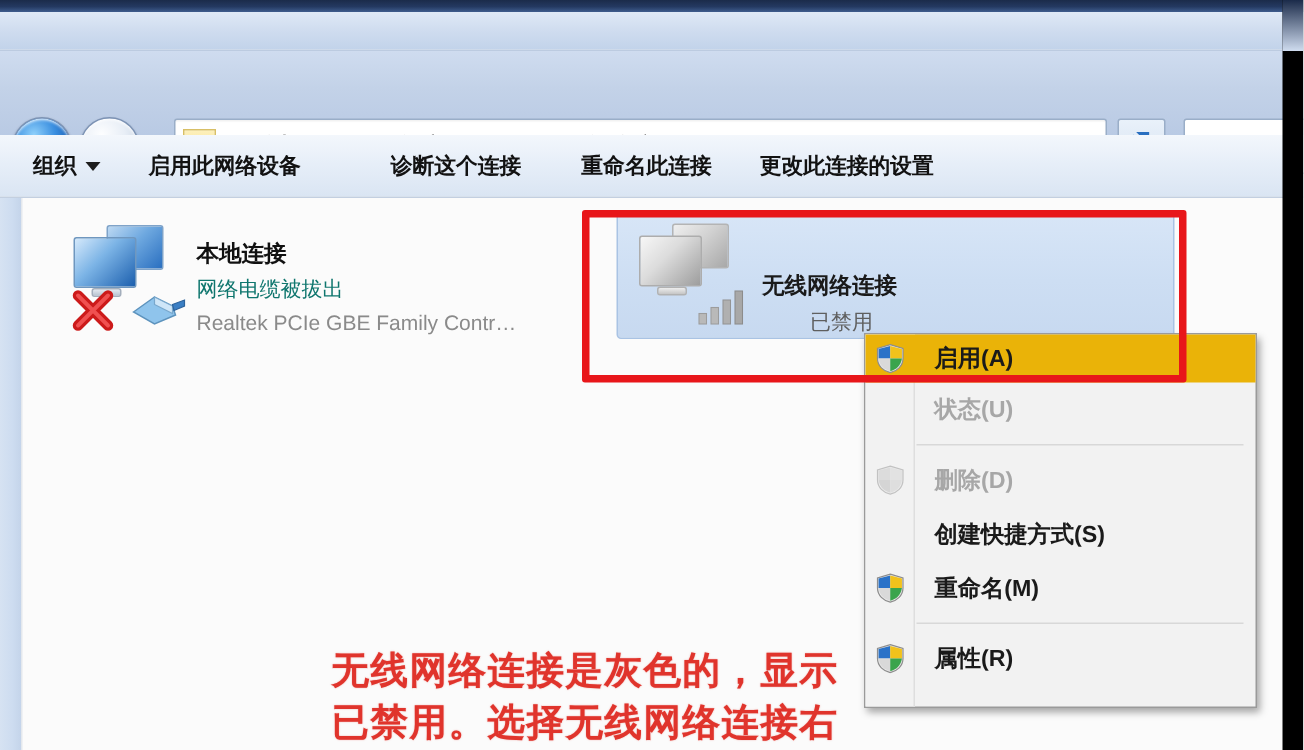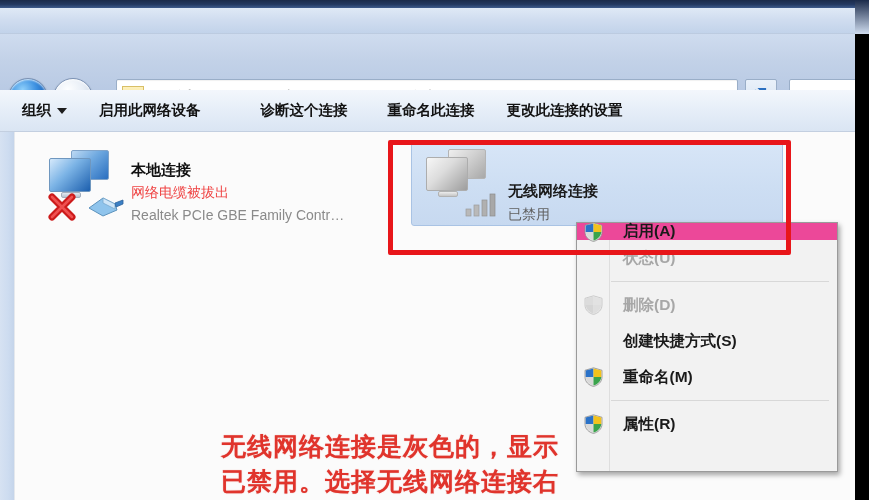--- a/index.html
+++ b/index.html
@@ -211,7 +211,7 @@
     white-space: nowrap;
   }
   .conn-sub {
-    font-size: 14px; color: #ef4444; line-height: 1.6; white-space: nowrap;
+    font-size: 14px; color: #0f766e; line-height: 1.6; white-space: nowrap;
   }
   .conn-dev {
     font-size: 14px; color: #8a8a8a; line-height: 1.6; white-space: nowrap;

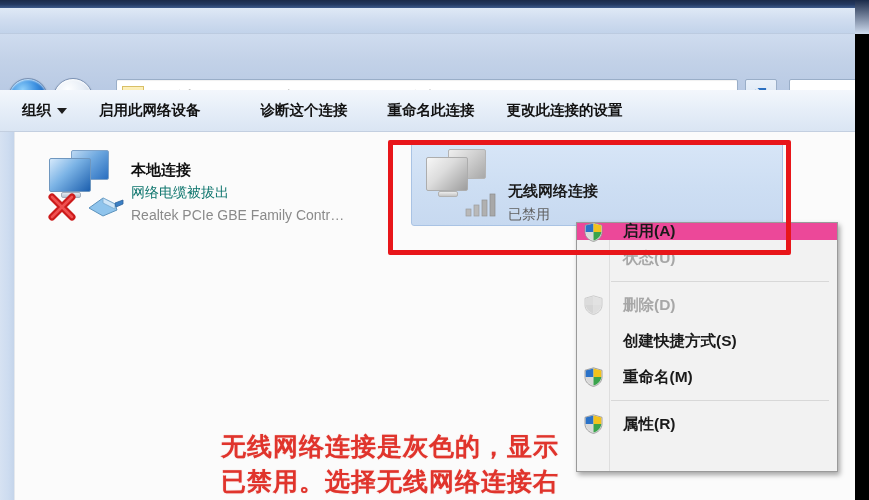--- a/index.html
+++ b/index.html
@@ -217,7 +217,7 @@
     font-size: 14px; color: #8a8a8a; line-height: 1.6; white-space: nowrap;
   }
   .conn.c2 .conn-title { color: #1a1a1a; }
-  .conn.c2 .conn-sub { color: #5f5f5f; }
+  .conn.c2 .conn-sub { color: #5f5f5f; margin-left: 32px; }
   .conn.c2 .conn-dev { color: #7d7d7d; }
 
   

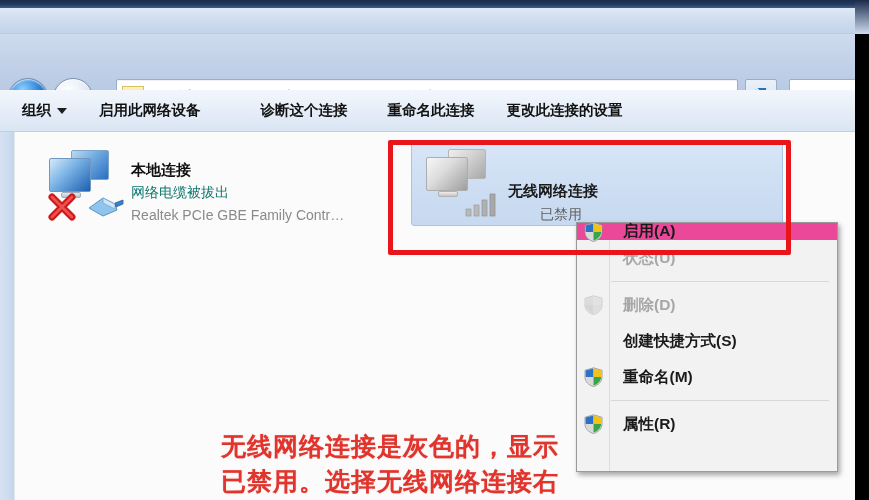--- a/index.html
+++ b/index.html
@@ -263,8 +263,8 @@
     white-space: nowrap;
   }
   .mi.first {
-    background: #ec4899;
-    height: 17px;
+    background: #eab308;
+    height: 32px;
   }
   .mi.disabled { color: #a7a7a7; }
   .mi .shield {

